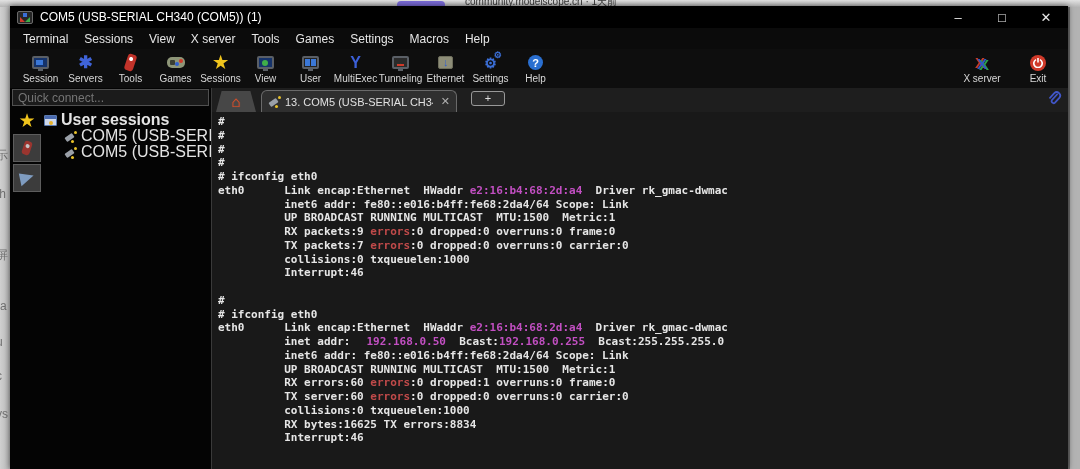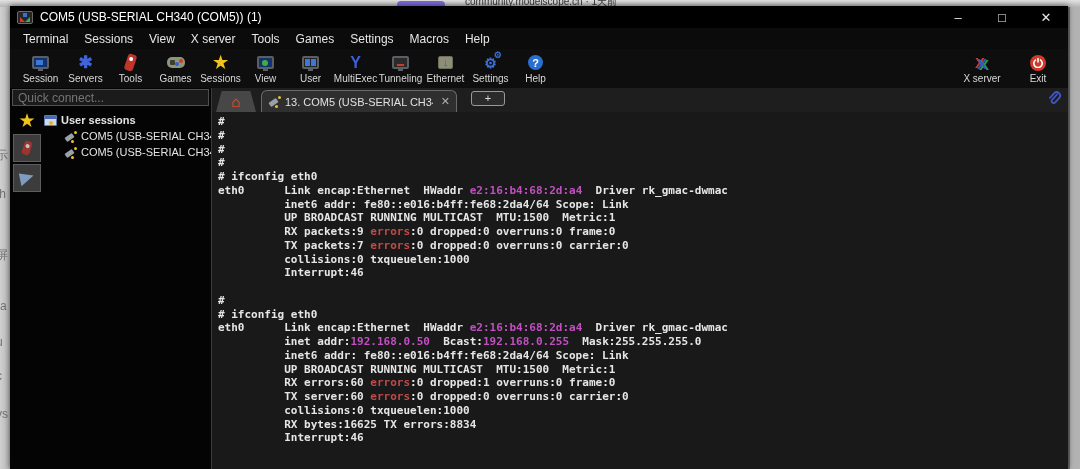--- a/index.html
+++ b/index.html
@@ -73,7 +73,7 @@
   .tree { flex:1; padding-top:4px; overflow:hidden; }
   .tree-row { display:flex; align-items:center; height:16px; white-space:nowrap; overflow:hidden; }
   .tree-row.child { padding-left:20px; }
-  .tree-label { font-size:11px; color:#e4e4e4; margin-left:4px; }
+  .tree-label { font-size:16px; color:#e4e4e4; margin-left:4px; }
   .usr-ico { width:13px; height:11px; background:#cfd9ea; border:1px solid #5a7ab0; border-radius:1px; position:relative; flex:0 0 auto; }
   .usr-ico::before { content:""; position:absolute; left:0; top:0; right:0; height:3px; background:#4a6ab0; }
   .usr-ico::after { content:""; position:absolute; left:4px; top:5px; width:4px; height:4px; background:#e8b32a; border-radius:50%; }

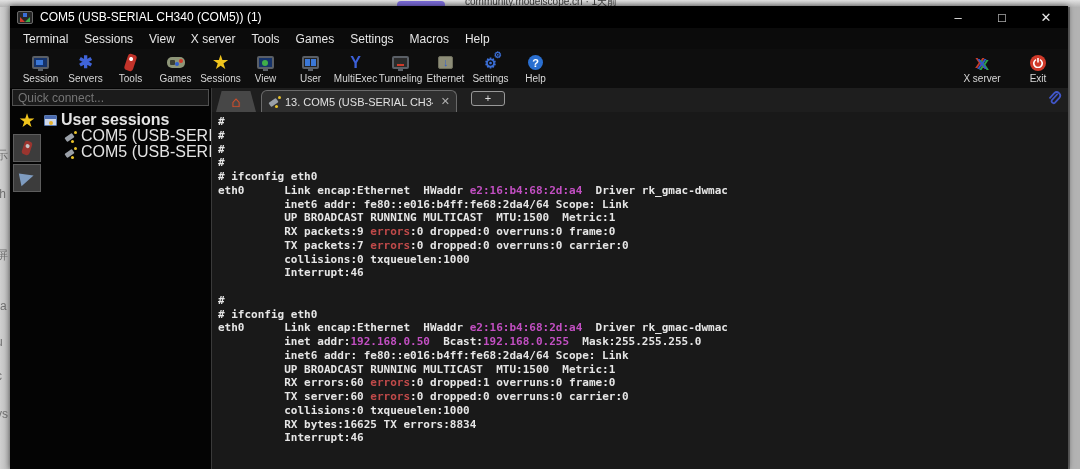--- a/index.html
+++ b/index.html
@@ -314,7 +314,7 @@
           <div class="term-line"><span style="color: rgb(230, 230, 230);">#</span></div>
           <div class="term-line"><span style="color: rgb(230, 230, 230);"># ifconfig eth0</span></div>
           <div class="term-line"><span style="color: rgb(230, 230, 230);">eth0      Link encap:Ethernet  HWaddr </span><span style="color: rgb(194, 79, 194);">e2:16:b4:68:2d:a4</span><span style="color: rgb(230, 230, 230);">  Driver rk_gmac-dwmac</span></div>
-          <div class="term-line"><span style="color: rgb(230, 230, 230);">          inet addr:</span><span style="color: rgb(194, 79, 194);">192.168.0.50</span><span style="color: rgb(230, 230, 230);">  Bcast:</span><span style="color: rgb(194, 79, 194);">192.168.0.255</span><span style="color: rgb(230, 230, 230);">  Mask:255.255.255.0</span></div>
+          <div class="term-line"><span style="color: rgb(230, 230, 230);">          inet addr:</span><span style="color: rgb(194, 79, 194); margin-left: 16px;">192.168.0.50</span><span style="color: rgb(230, 230, 230);">  Bcast:</span><span style="color: rgb(194, 79, 194);">192.168.0.255</span><span style="color: rgb(230, 230, 230);">  Mask:255.255.255.0</span></div>
           <div class="term-line"><span style="color: rgb(230, 230, 230);">          inet6 addr: fe80::e016:b4ff:fe68:2da4/64 Scope: Link</span></div>
           <div class="term-line"><span style="color: rgb(230, 230, 230);">          UP BROADCAST RUNNING MULTICAST  MTU:1500  Metric:1</span></div>
           <div class="term-line"><span style="color: rgb(230, 230, 230);">          RX errors:60 </span><span style="color: rgb(192, 74, 74);">errors</span><span style="color: rgb(230, 230, 230); text-align: center;">:0 dropped:1 overruns:0 frame:0</span></div>

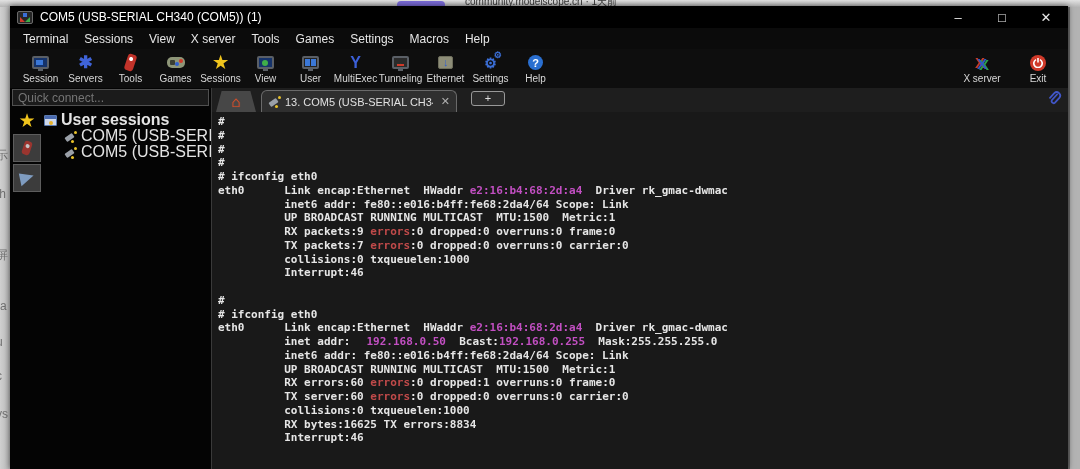--- a/index.html
+++ b/index.html
@@ -314,7 +314,7 @@
           <div class="term-line"><span style="color: rgb(230, 230, 230);">#</span></div>
           <div class="term-line"><span style="color: rgb(230, 230, 230);"># ifconfig eth0</span></div>
           <div class="term-line"><span style="color: rgb(230, 230, 230);">eth0      Link encap:Ethernet  HWaddr </span><span style="color: rgb(194, 79, 194);">e2:16:b4:68:2d:a4</span><span style="color: rgb(230, 230, 230);">  Driver rk_gmac-dwmac</span></div>
-          <div class="term-line"><span style="color: rgb(230, 230, 230);">          inet addr:</span><span style="color: rgb(194, 79, 194); margin-left: 16px;">192.168.0.50</span><span style="color: rgb(230, 230, 230);">  Bcast:</span><span style="color: rgb(194, 79, 194);">192.168.0.255</span><span style="color: rgb(230, 230, 230);">  Mask:255.255.255.0</span></div>
+          <div class="term-line"><span style="color: rgb(230, 230, 230);">          inet addr:</span><span style="color: rgb(194, 79, 194); margin-left: 16px;">192.168.0.50</span><span style="color: rgb(230, 230, 230);">  Bcast:</span><span style="color: rgb(194, 79, 194);">192.168.0.255</span><span style="color: rgb(230, 230, 230);">  Bcast:255.255.255.0</span></div>
           <div class="term-line"><span style="color: rgb(230, 230, 230);">          inet6 addr: fe80::e016:b4ff:fe68:2da4/64 Scope: Link</span></div>
           <div class="term-line"><span style="color: rgb(230, 230, 230);">          UP BROADCAST RUNNING MULTICAST  MTU:1500  Metric:1</span></div>
           <div class="term-line"><span style="color: rgb(230, 230, 230);">          RX errors:60 </span><span style="color: rgb(192, 74, 74);">errors</span><span style="color: rgb(230, 230, 230); text-align: center;">:0 dropped:1 overruns:0 frame:0</span></div>

